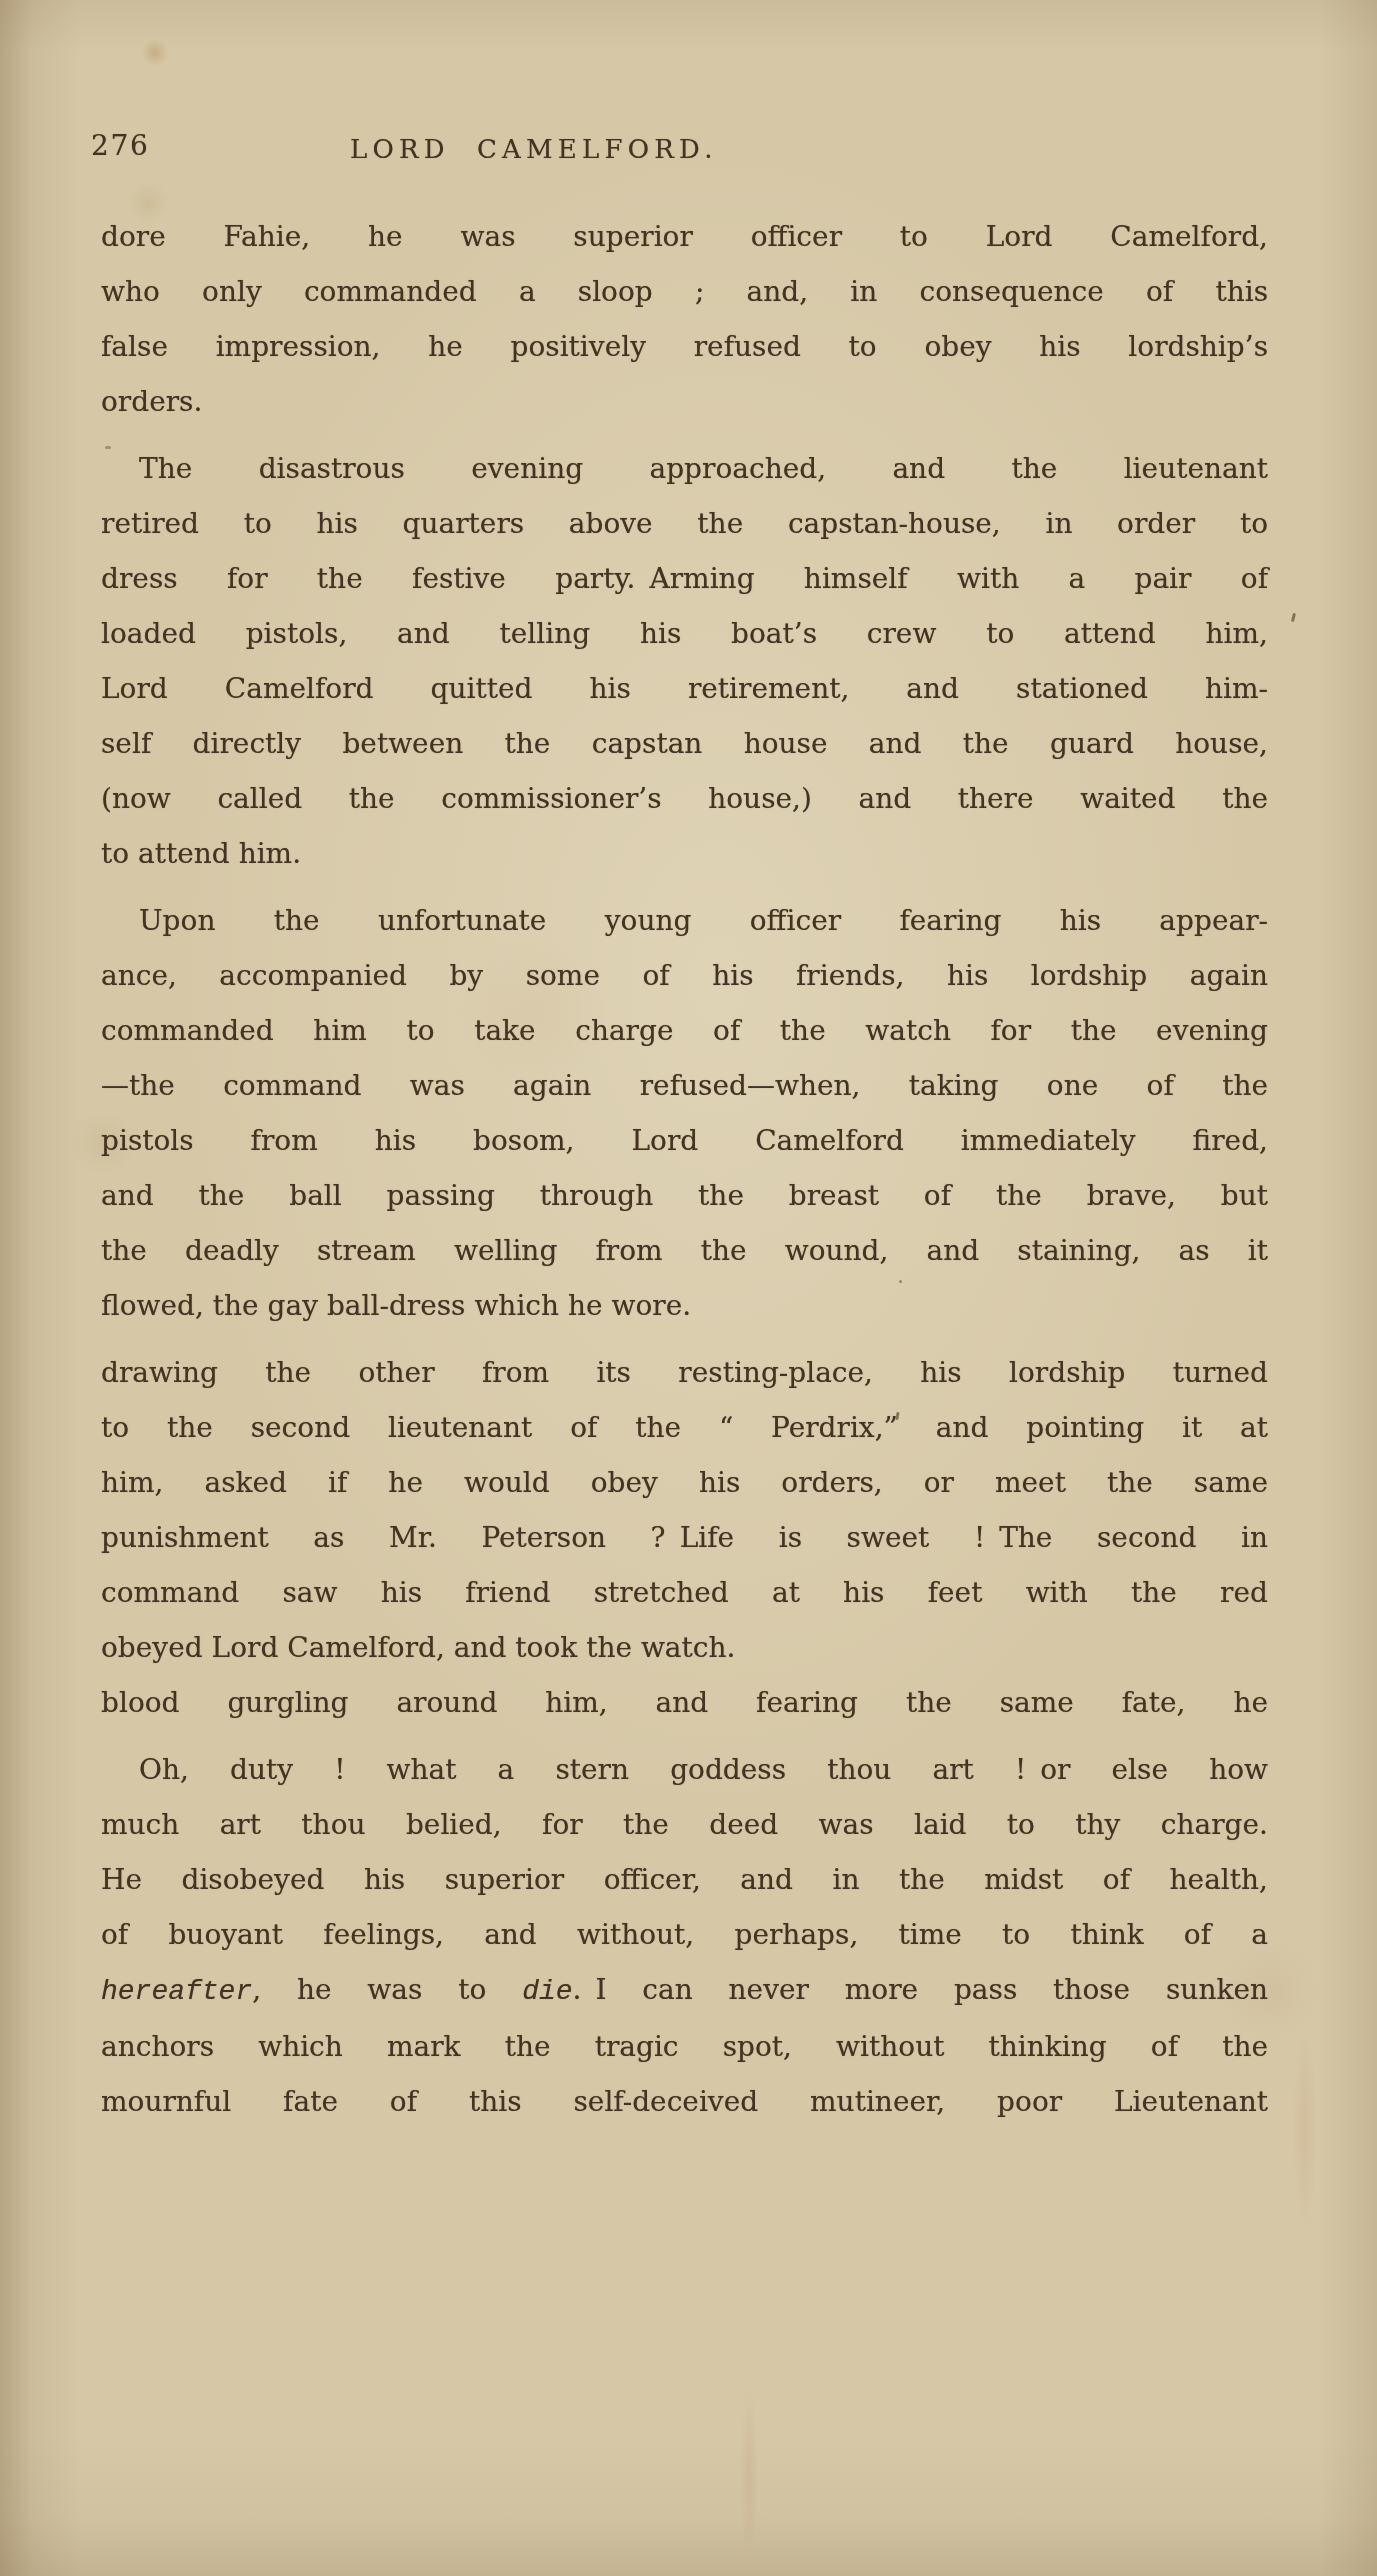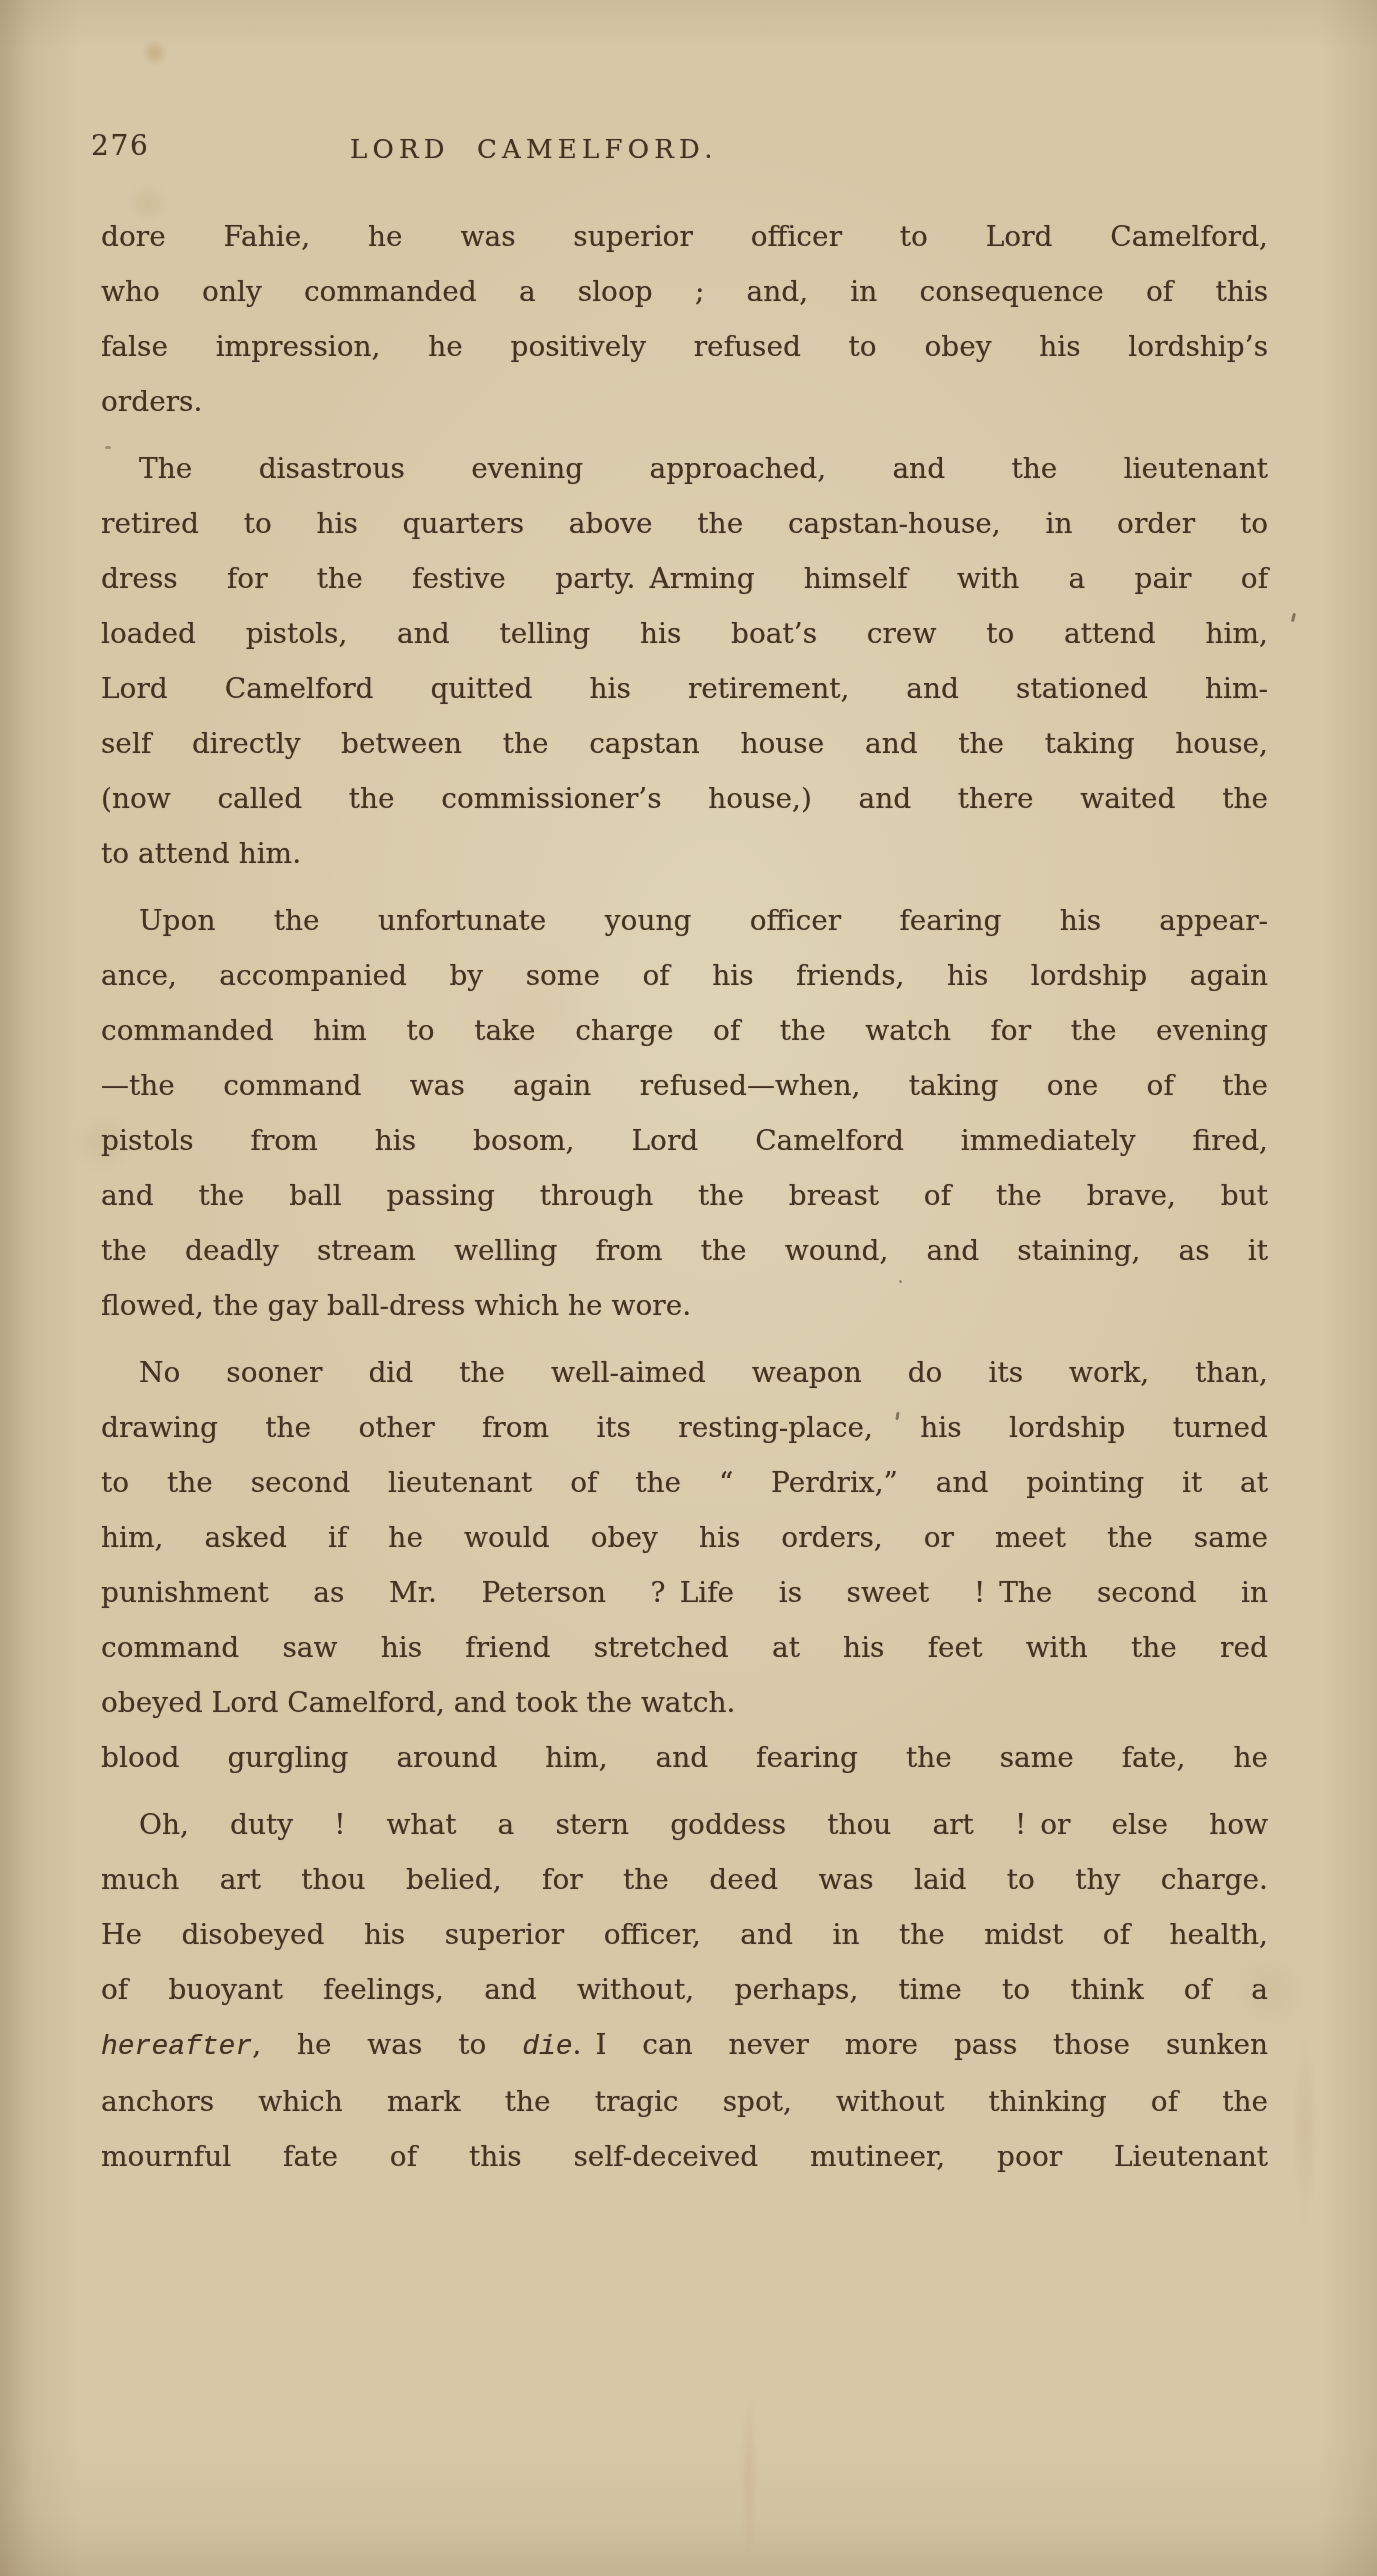--- a/index.html
+++ b/index.html
@@ -95,7 +95,7 @@
         <div class="line just"><span>dress for the festive party. Arming himself with a pair of</span></div>
         <div class="line just"><span>loaded pistols, and telling his boat’s crew to attend him,</span></div>
         <div class="line just"><span>Lord Camelford quitted his retirement, and stationed him-</span></div>
-        <div class="line just"><span>self directly between the capstan house and the taking house,</span></div>
+        <div class="line just"><span>self directly between the capstan house and the guard house,</span></div>
         <div class="line just"><span>(now called the commissioner’s house,) and there waited the</span></div>
         <div class="line"><span>to attend him.</span></div>
       </div>

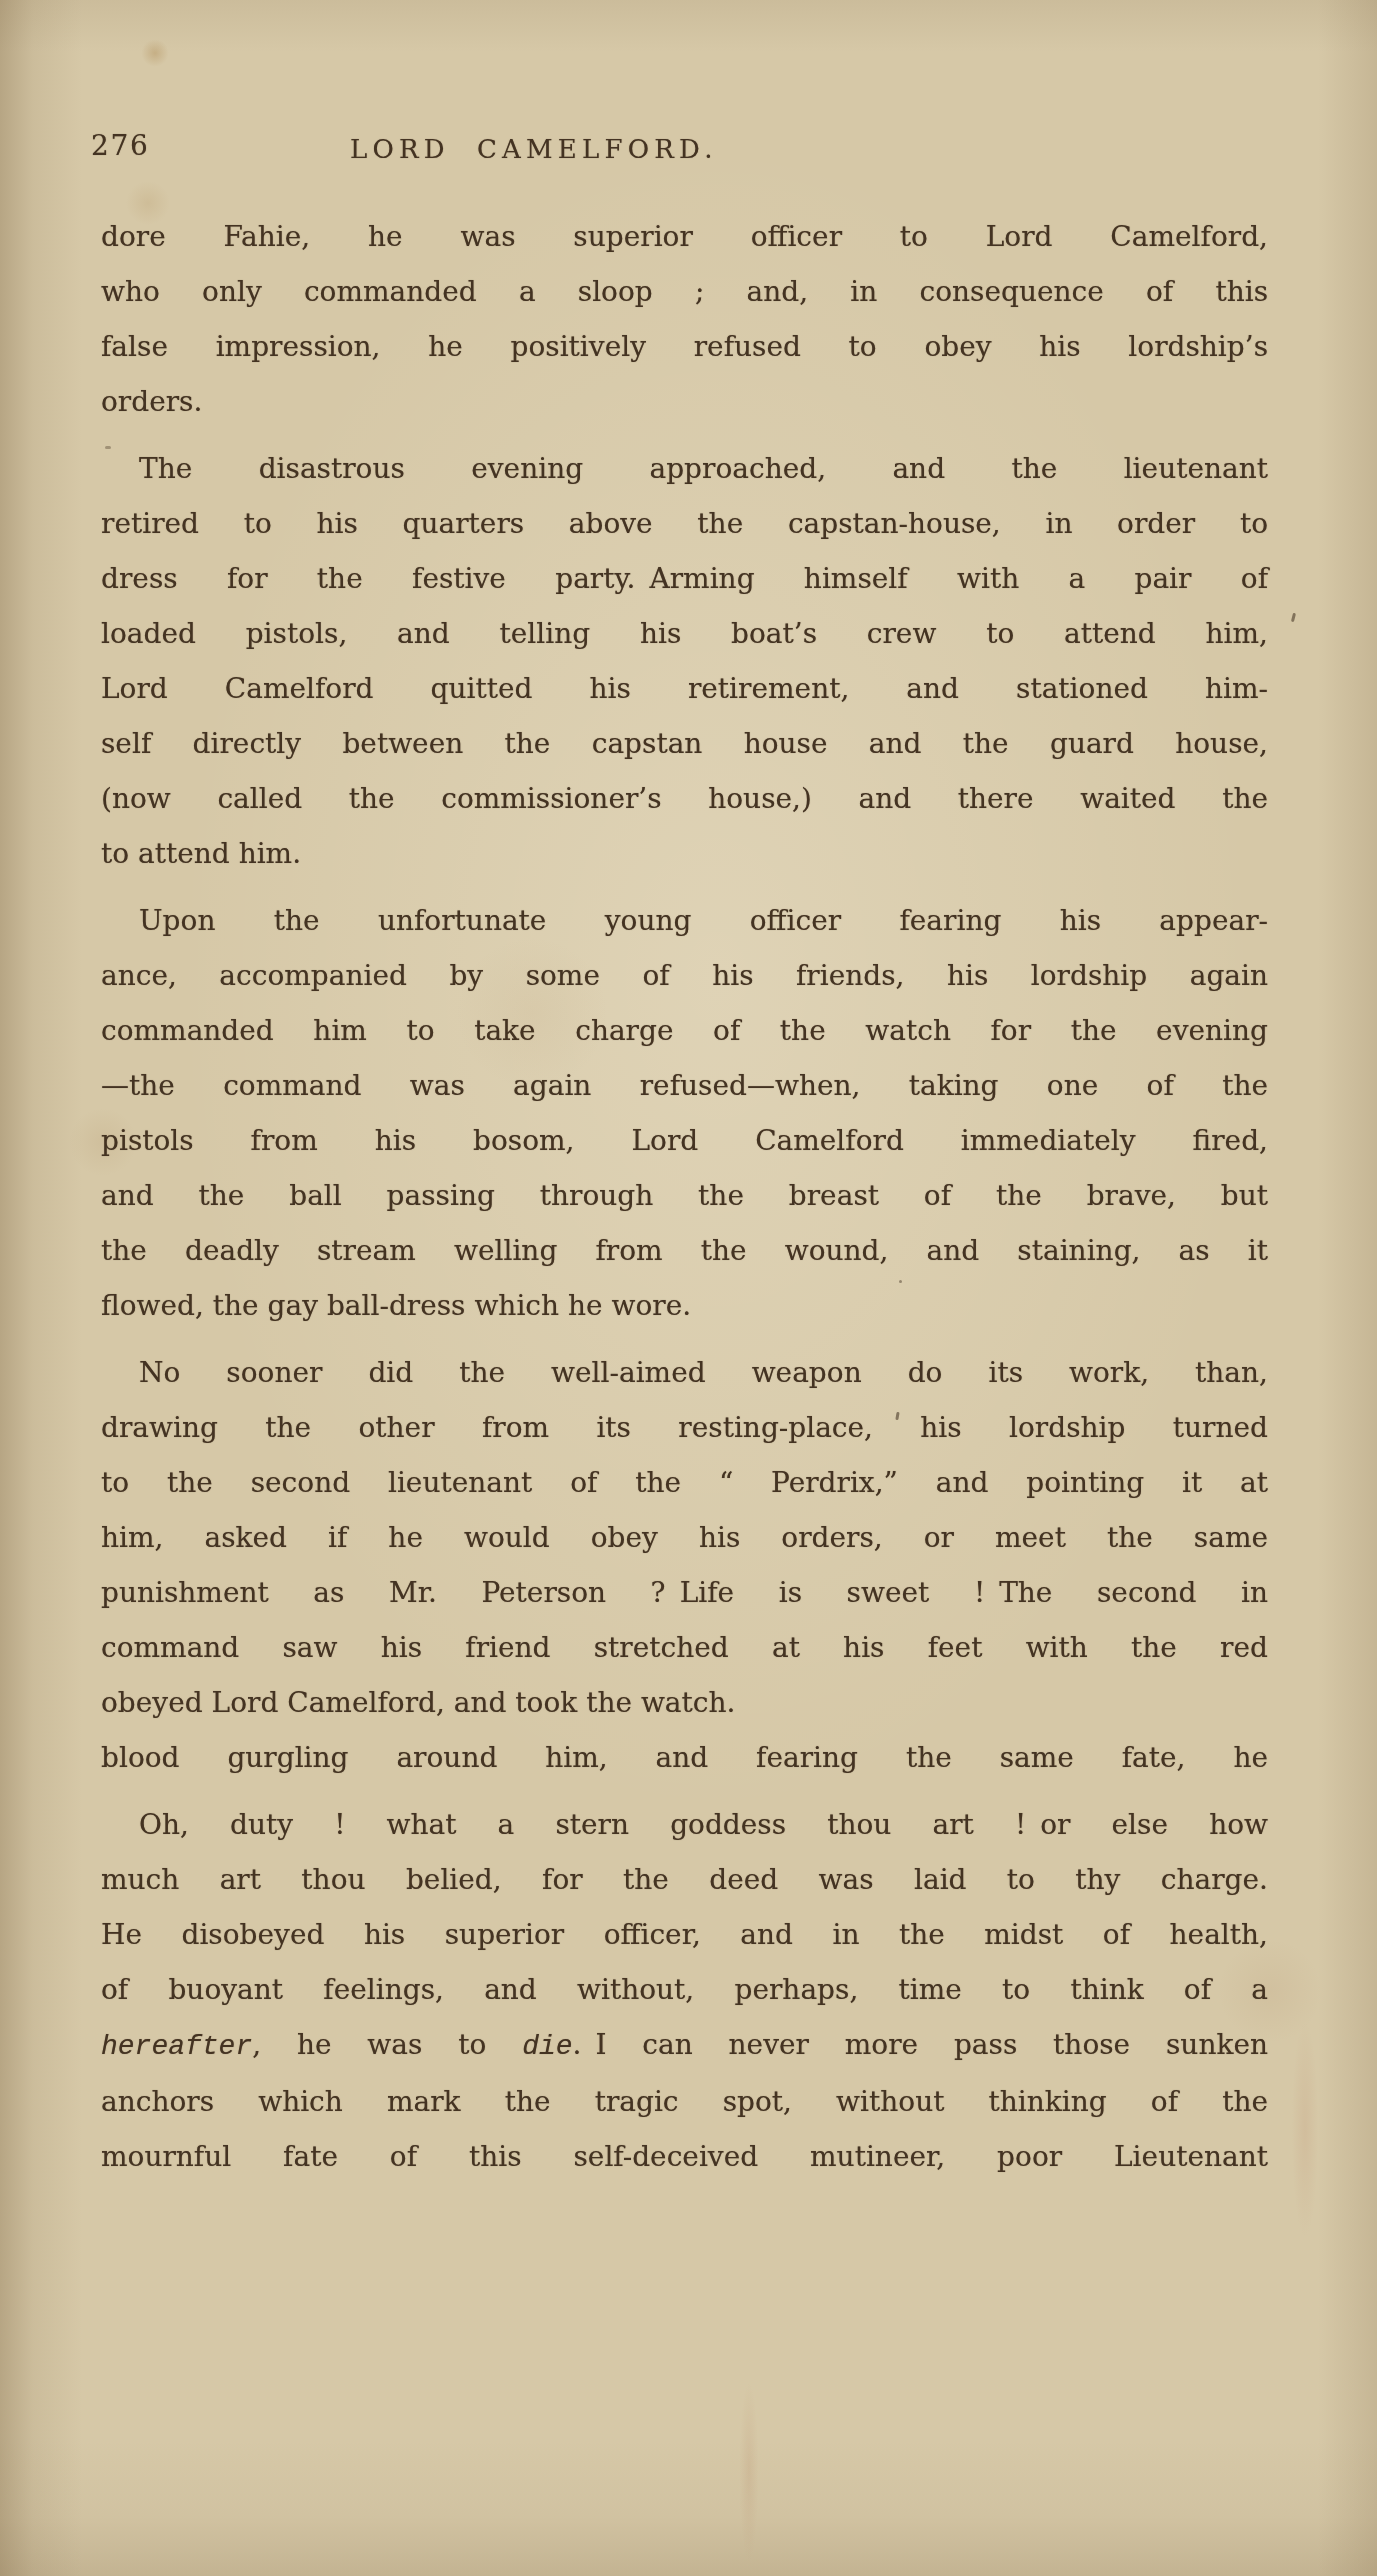--- a/index.html
+++ b/index.html
@@ -110,7 +110,6 @@
         <div class="line"><span>flowed, the gay ball-dress which he wore.</span></div>
       </div>
       <div class="para">
-        <div class="line just indent"><span>No sooner did the well-aimed weapon do its work, than,</span></div>
         <div class="line just"><span>drawing the other from its resting-place, his lordship turned</span></div>
         <div class="line just"><span>to the second lieutenant of the “ Perdrix,” and pointing it at</span></div>
         <div class="line just"><span>him, asked if he would obey his orders, or meet the same</span></div>

